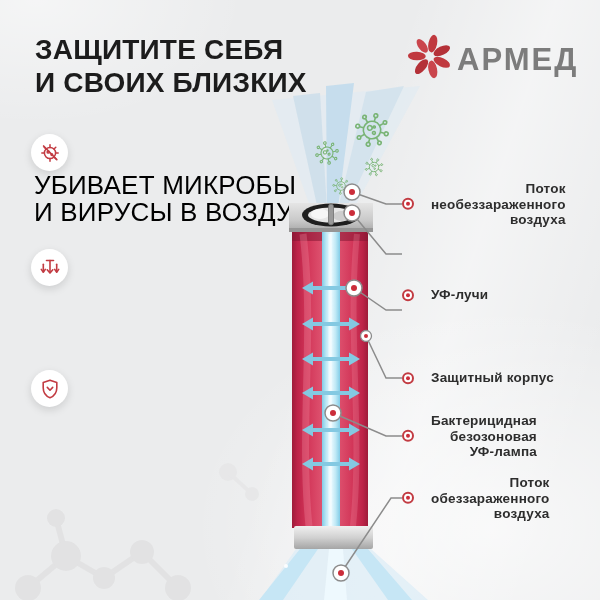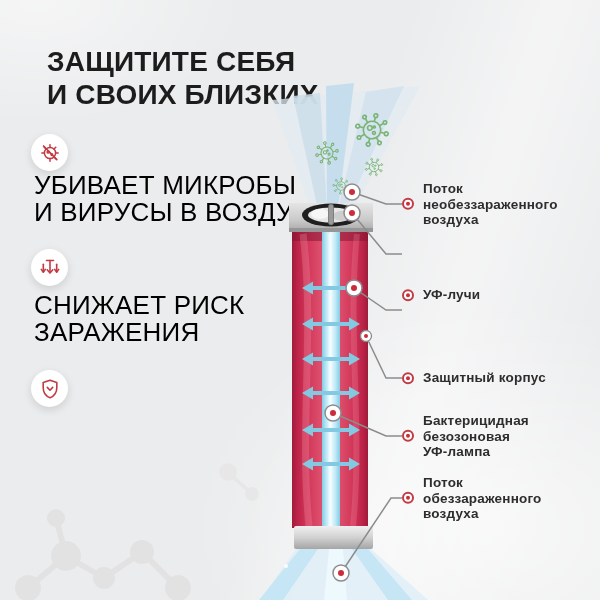--- a/index.html
+++ b/index.html
@@ -24,7 +24,7 @@
   .molecules{position:absolute;left:0;top:0;pointer-events:none;}
 
   .page-title{
-    position:absolute;left:35px;top:33px;margin:12px;
+    position:absolute;left:35px;top:33px;margin:0;
     font-size:28px;line-height:33px;font-weight:bold;
     color:#1c1c1c;letter-spacing:.2px;white-space:pre-line;
   }

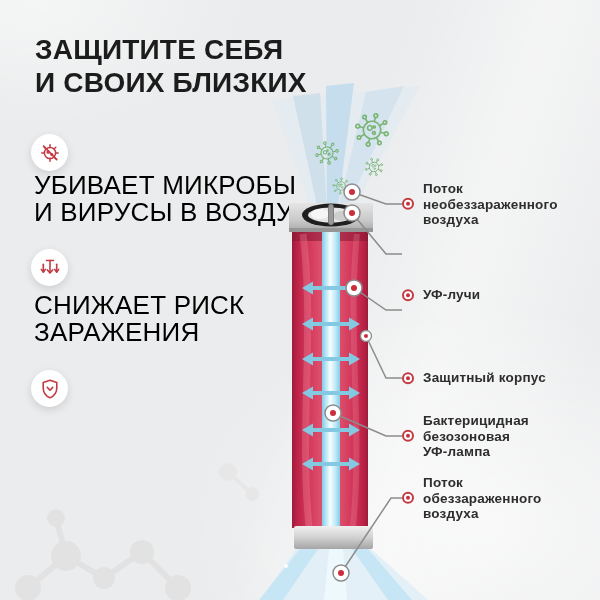--- a/index.html
+++ b/index.html
@@ -98,6 +98,20 @@
   <h1 class="page-title">ЗАЩИТИТЕ СЕБЯ
 И СВОИХ БЛИЗКИХ</h1>
 
+  <div class="logo">
+    <svg class="logo-flower" viewBox="-26 -25 52 50">
+      <g>
+        <ellipse cx="0" cy="-14" rx="4.6" ry="9.5" transform="rotate(12)" fill="#c0393f"></ellipse>
+        <ellipse cx="0" cy="-14" rx="4.6" ry="9.5" transform="rotate(64)" fill="#b43138"></ellipse>
+        <ellipse cx="0" cy="-14" rx="4.6" ry="9.5" transform="rotate(116)" fill="#c0393f"></ellipse>
+        <ellipse cx="0" cy="-14" rx="4.6" ry="9.5" transform="rotate(168)" fill="#ca454c"></ellipse>
+        <ellipse cx="0" cy="-14" rx="4.6" ry="9.5" transform="rotate(220)" fill="#b43138"></ellipse>
+        <ellipse cx="0" cy="-14" rx="4.6" ry="9.5" transform="rotate(272)" fill="#c0393f"></ellipse>
+        <ellipse cx="0" cy="-14" rx="4.2" ry="8.5" transform="rotate(324)" fill="#ca454c"></ellipse>
+      </g>
+    </svg>
+    <span class="logo-text">АРМЕД</span>
+  </div>
 
   <div class="feature-icon-circle" style="top:134px">
     <svg width="24" height="24" viewBox="0 0 24 24">

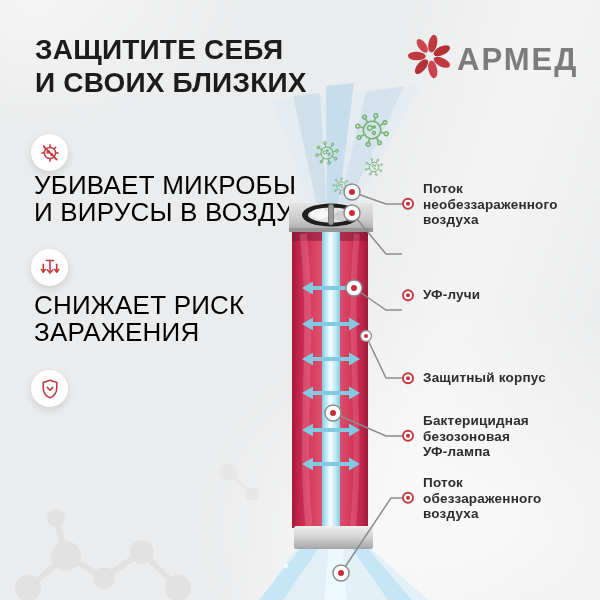--- a/index.html
+++ b/index.html
@@ -47,8 +47,9 @@
   }
 
   .ann{
-    position:absolute;left:402px;display:flex;align-items:center;gap:9px;
+    position:absolute;left:402px;display:flex;align-items:center;gap:17px;
     transform:translateY(-50%);
+    text-align:right;
   }
   .ring{
     width:12px;height:12px;border-radius:50%;box-sizing:border-box;

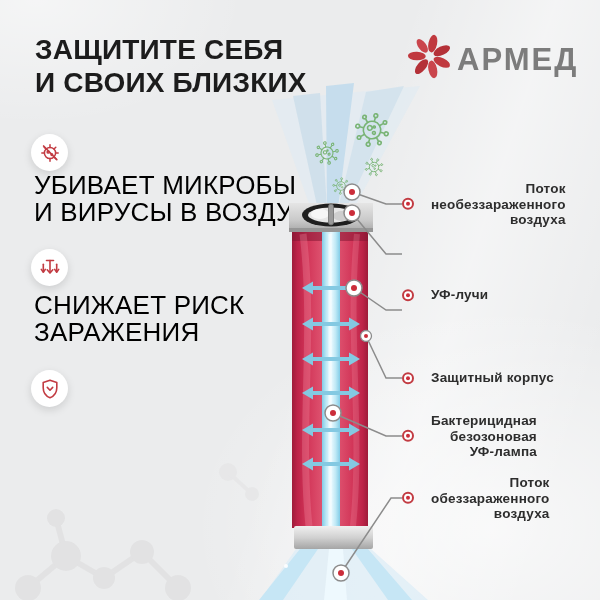--- a/index.html
+++ b/index.html
@@ -147,8 +147,6 @@
       </g>
     </svg>
   </div>
-  <p class="feature-text" style="top:292px">СНИЖАЕТ РИСК
-ЗАРАЖЕНИЯ</p>
 
   <div class="feature-icon-circle" style="top:370px">
     <svg width="24" height="24" viewBox="0 0 24 24">

